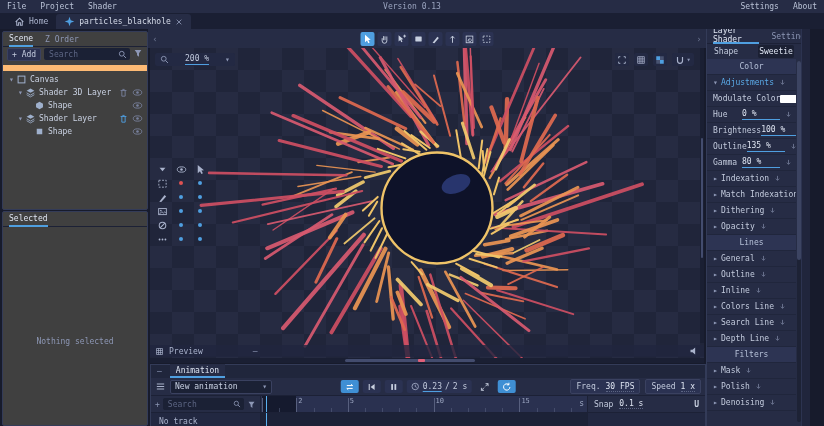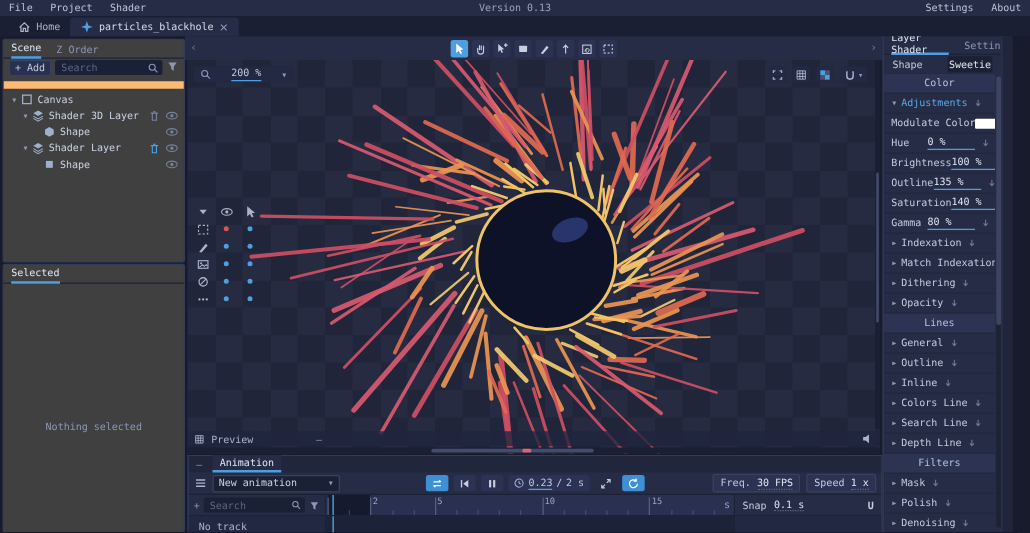--- a/index.html
+++ b/index.html
@@ -859,15 +859,6 @@
           </span>
         </div>
         <div class="irow">
-          <span class="lab">Saturation</span>
-          <span class="val">140 %</span>
-          <span class="i ki">
-            <svg viewBox="0 0 12 12">
-              <path d="M6 2.5 V8 M3.8 6.2 L6 8.6 L8.2 6.2" fill="none" stroke="currentColor" stroke-width="1.2"></path>
-            </svg>
-          </span>
-        </div>
-        <div class="irow">
           <span class="lab">Gamma</span>
           <span class="val">80 %</span>
           <span class="i ki">

